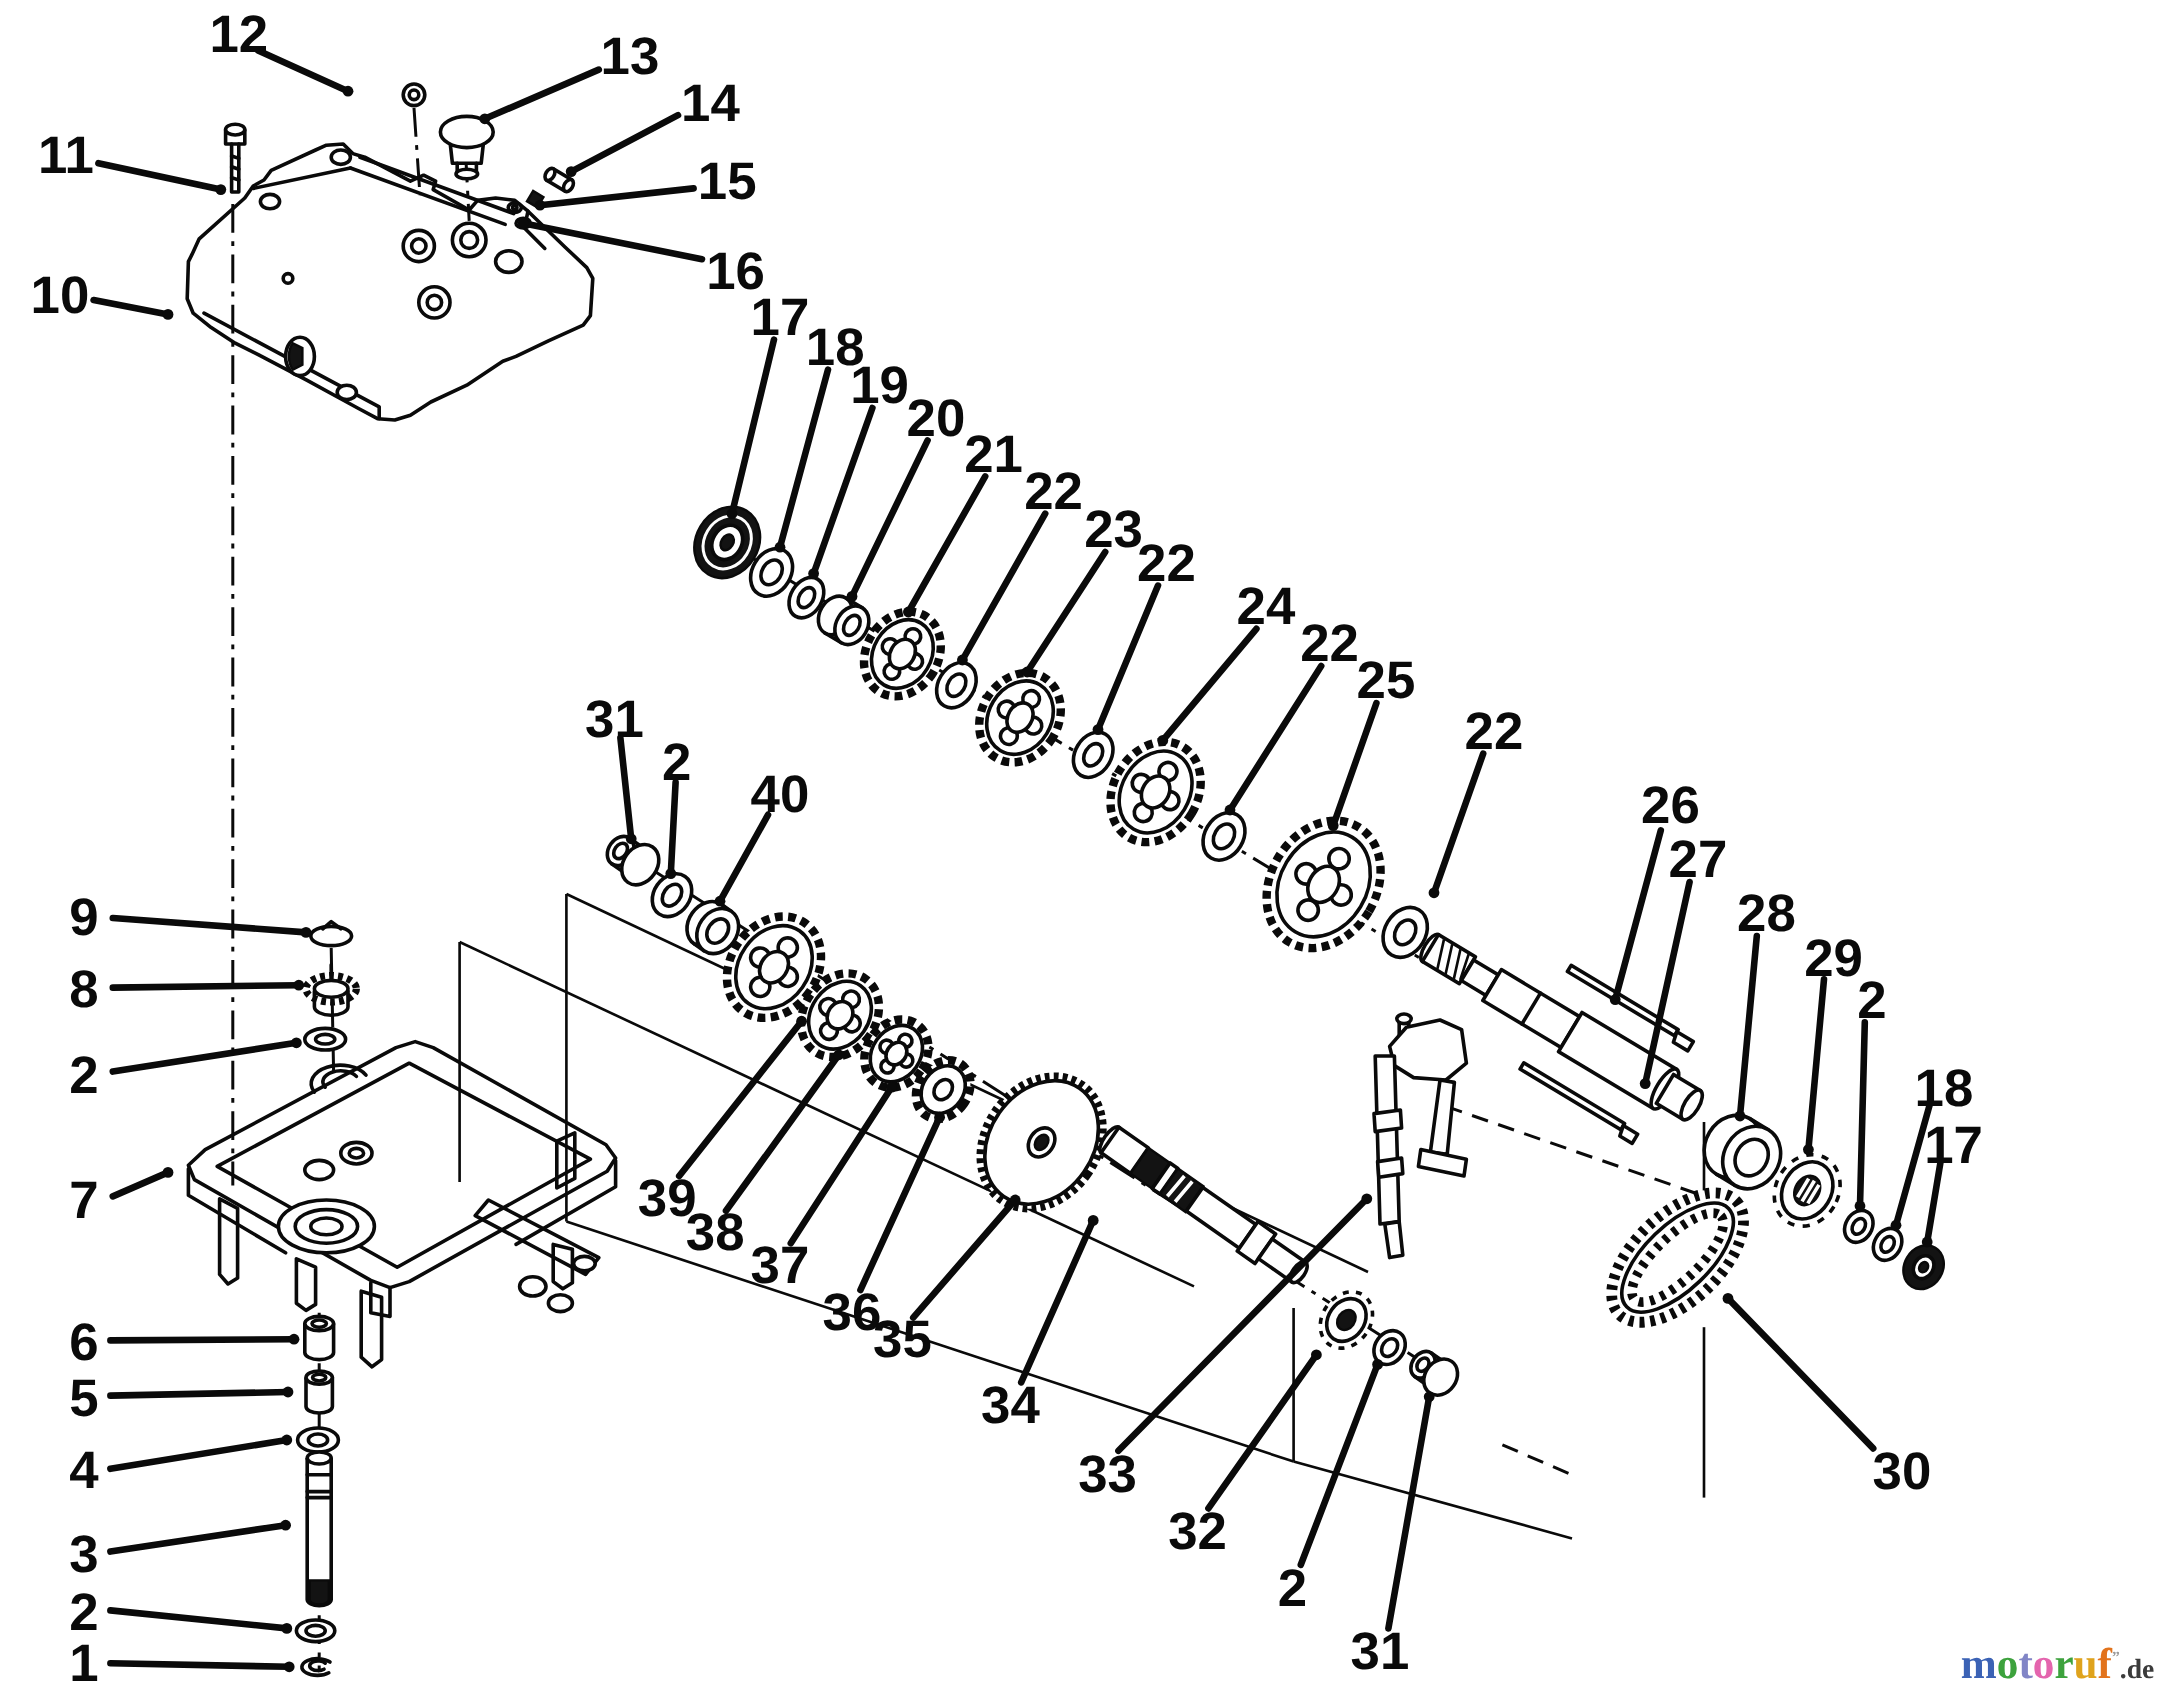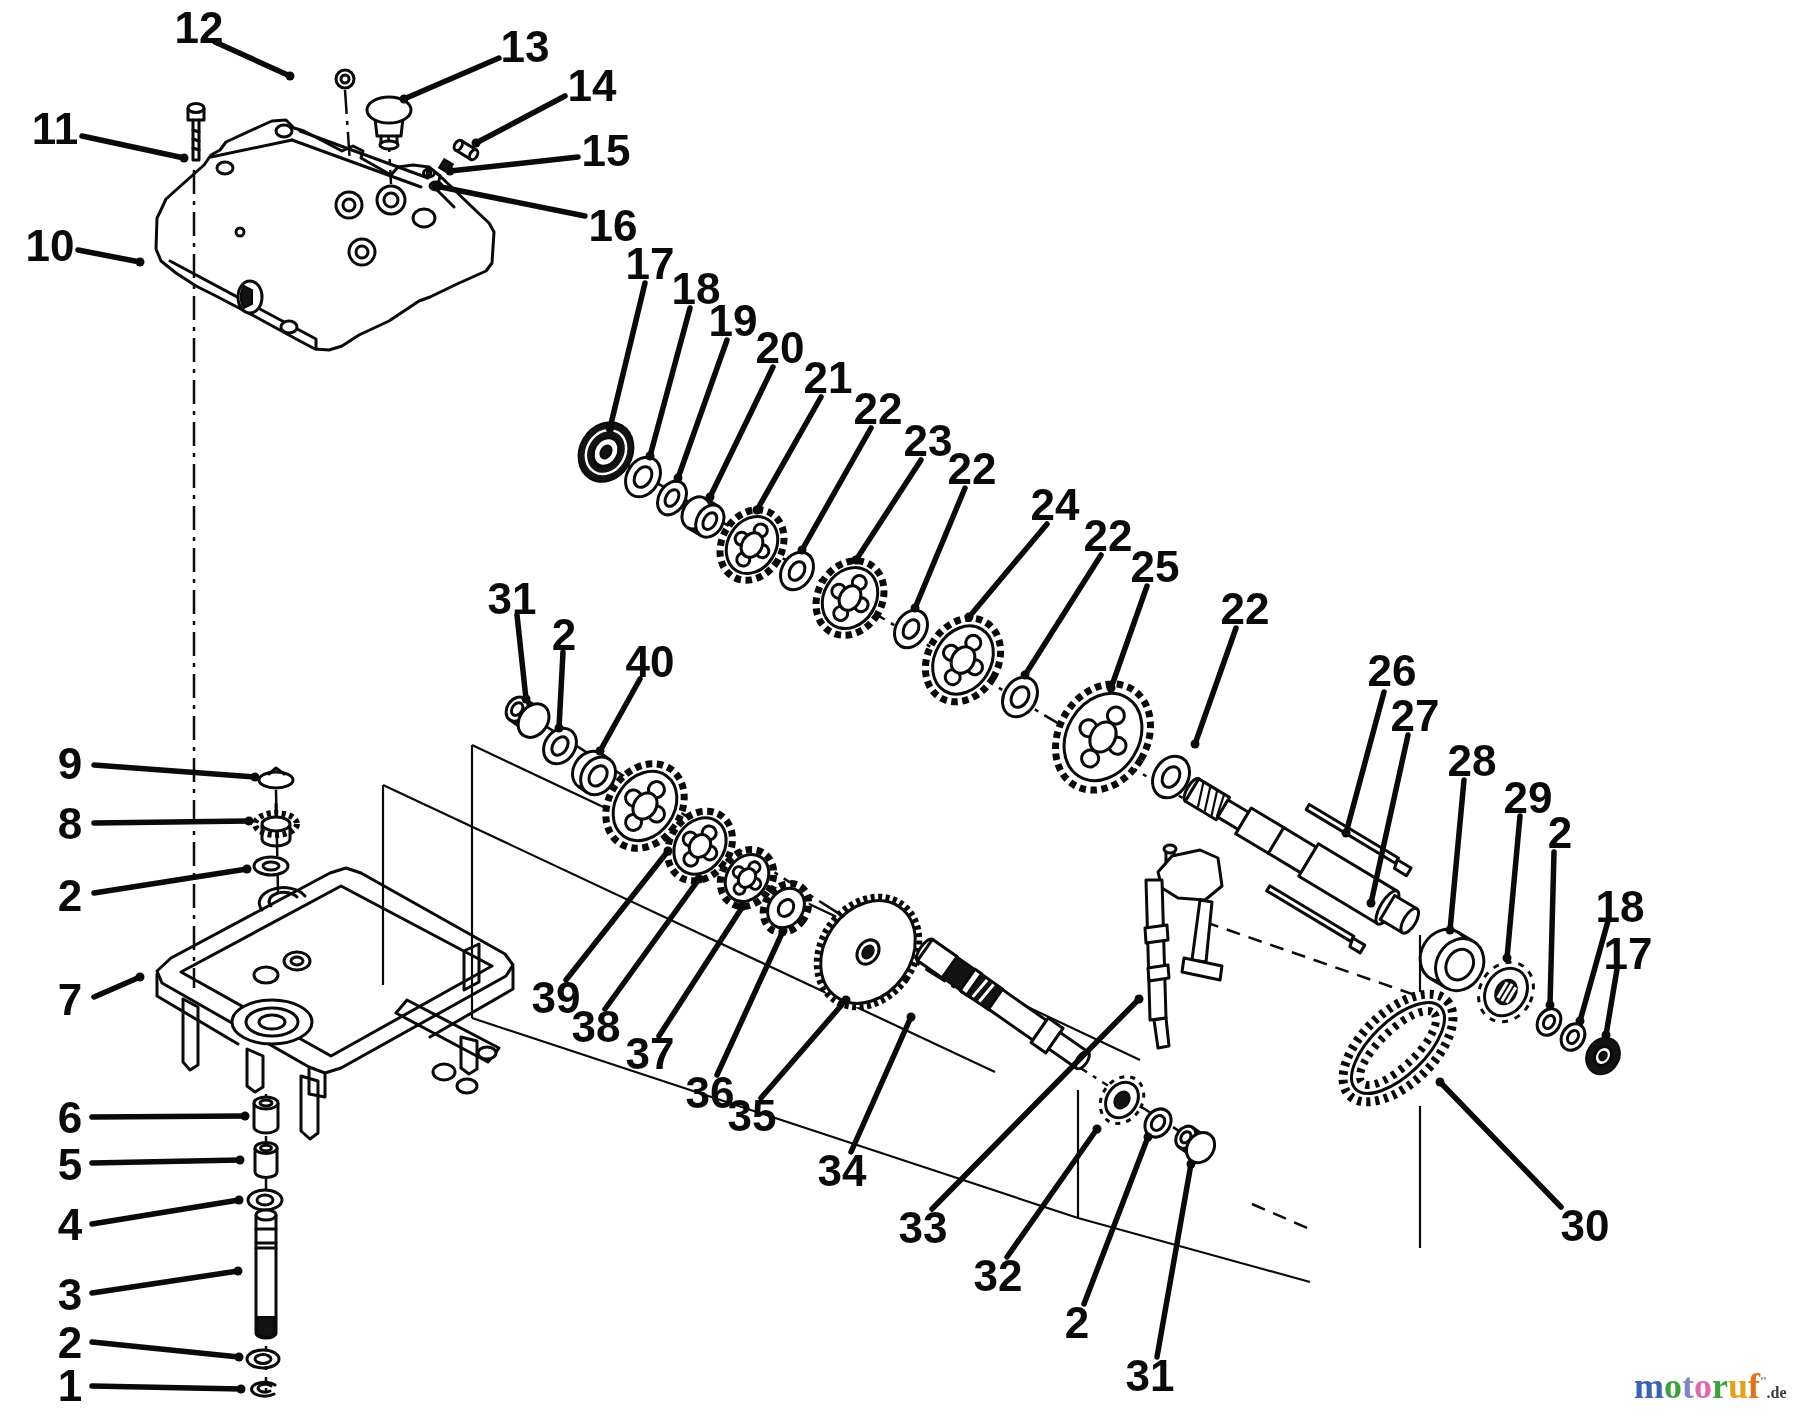--- a/index.html
+++ b/index.html
@@ -18,7 +18,7 @@
   .leader{stroke:#0a0a0a;stroke-width:5.5;stroke-linecap:round;}
   .leader-dot{fill:#0a0a0a;}
   .logo{position:absolute;left:1634px;top:1368px;font-family:"Liberation Serif",serif;font-weight:bold;font-size:36px;line-height:1;letter-spacing:0px;white-space:nowrap;}
-  .logo .suffix{font-size:16px;font-weight:bold;}
+  .logo .suffix{font-size:23px;font-weight:bold;}
   .logo .tm{font-size:13px;vertical-align:super;}
 </style>
 </head>

